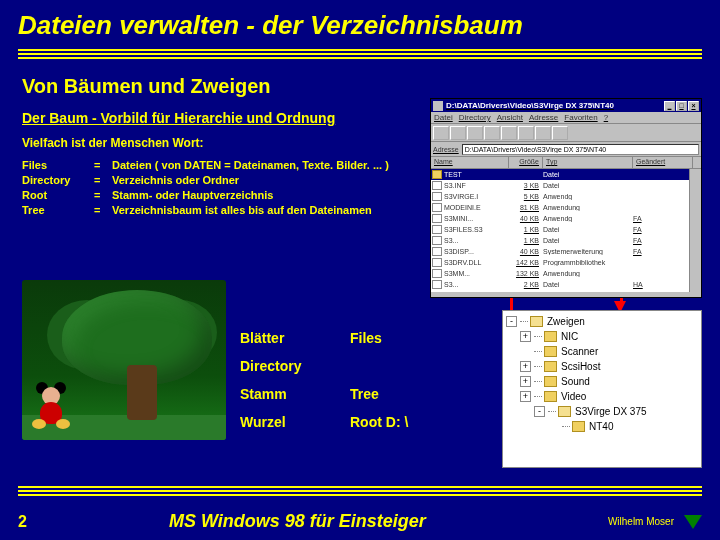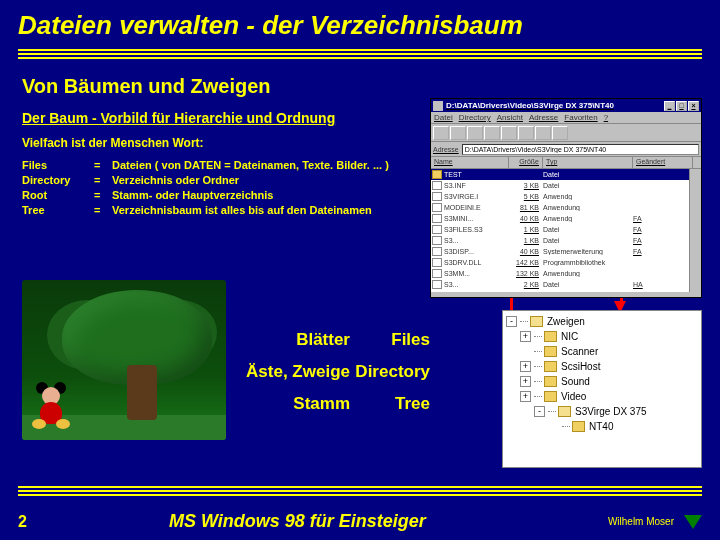--- a/index.html
+++ b/index.html
@@ -75,9 +75,8 @@
   .analogy {
     position: absolute;
     left: 240px; top: 330px;
-    font-size: 17px;
-    font-weight: bold;
-    text-align: right;
+    font-size: 14px;
+    font-weight: bold;
   }
   .analogy-row { display: flex; margin-bottom: 12px; }
   .analogy-left { width: 110px; }

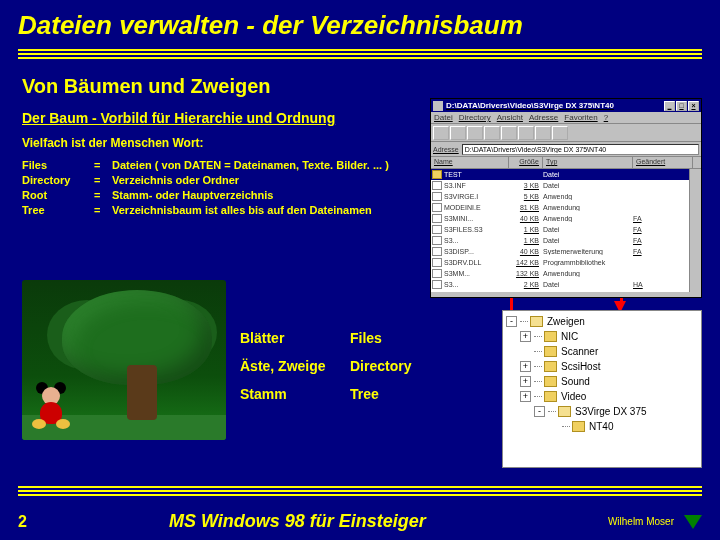--- a/index.html
+++ b/index.html
@@ -238,7 +238,6 @@
       <div class="analogy-right">Files</div>
     </div>
   <div class="analogy-row">
-      <div class="analogy-left">Äste, Zweige</div>
       <div class="analogy-right">Directory</div>
     </div>
   <div class="analogy-row">

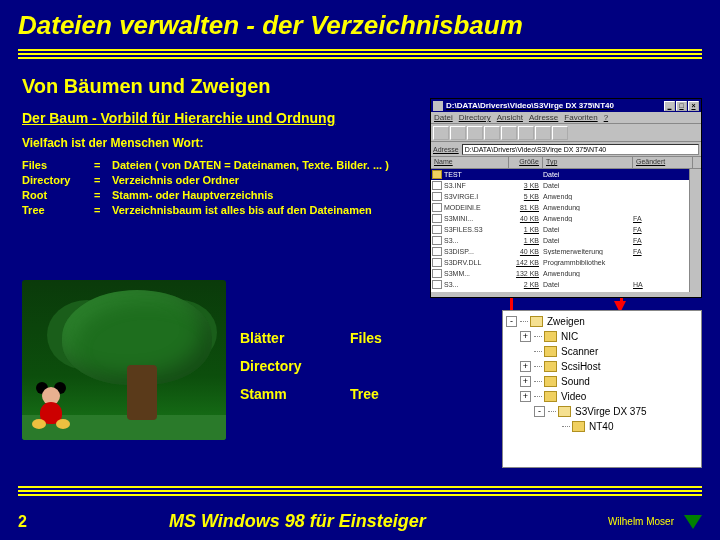--- a/index.html
+++ b/index.html
@@ -244,6 +244,10 @@
       <div class="analogy-left">Stamm</div>
       <div class="analogy-right">Tree</div>
     </div>
+  <div class="analogy-row">
+      <div class="analogy-left">Wurzel</div>
+      <div class="analogy-right">Root D: \</div>
+    </div>
 </div>
 
 <div class="screenshot">

